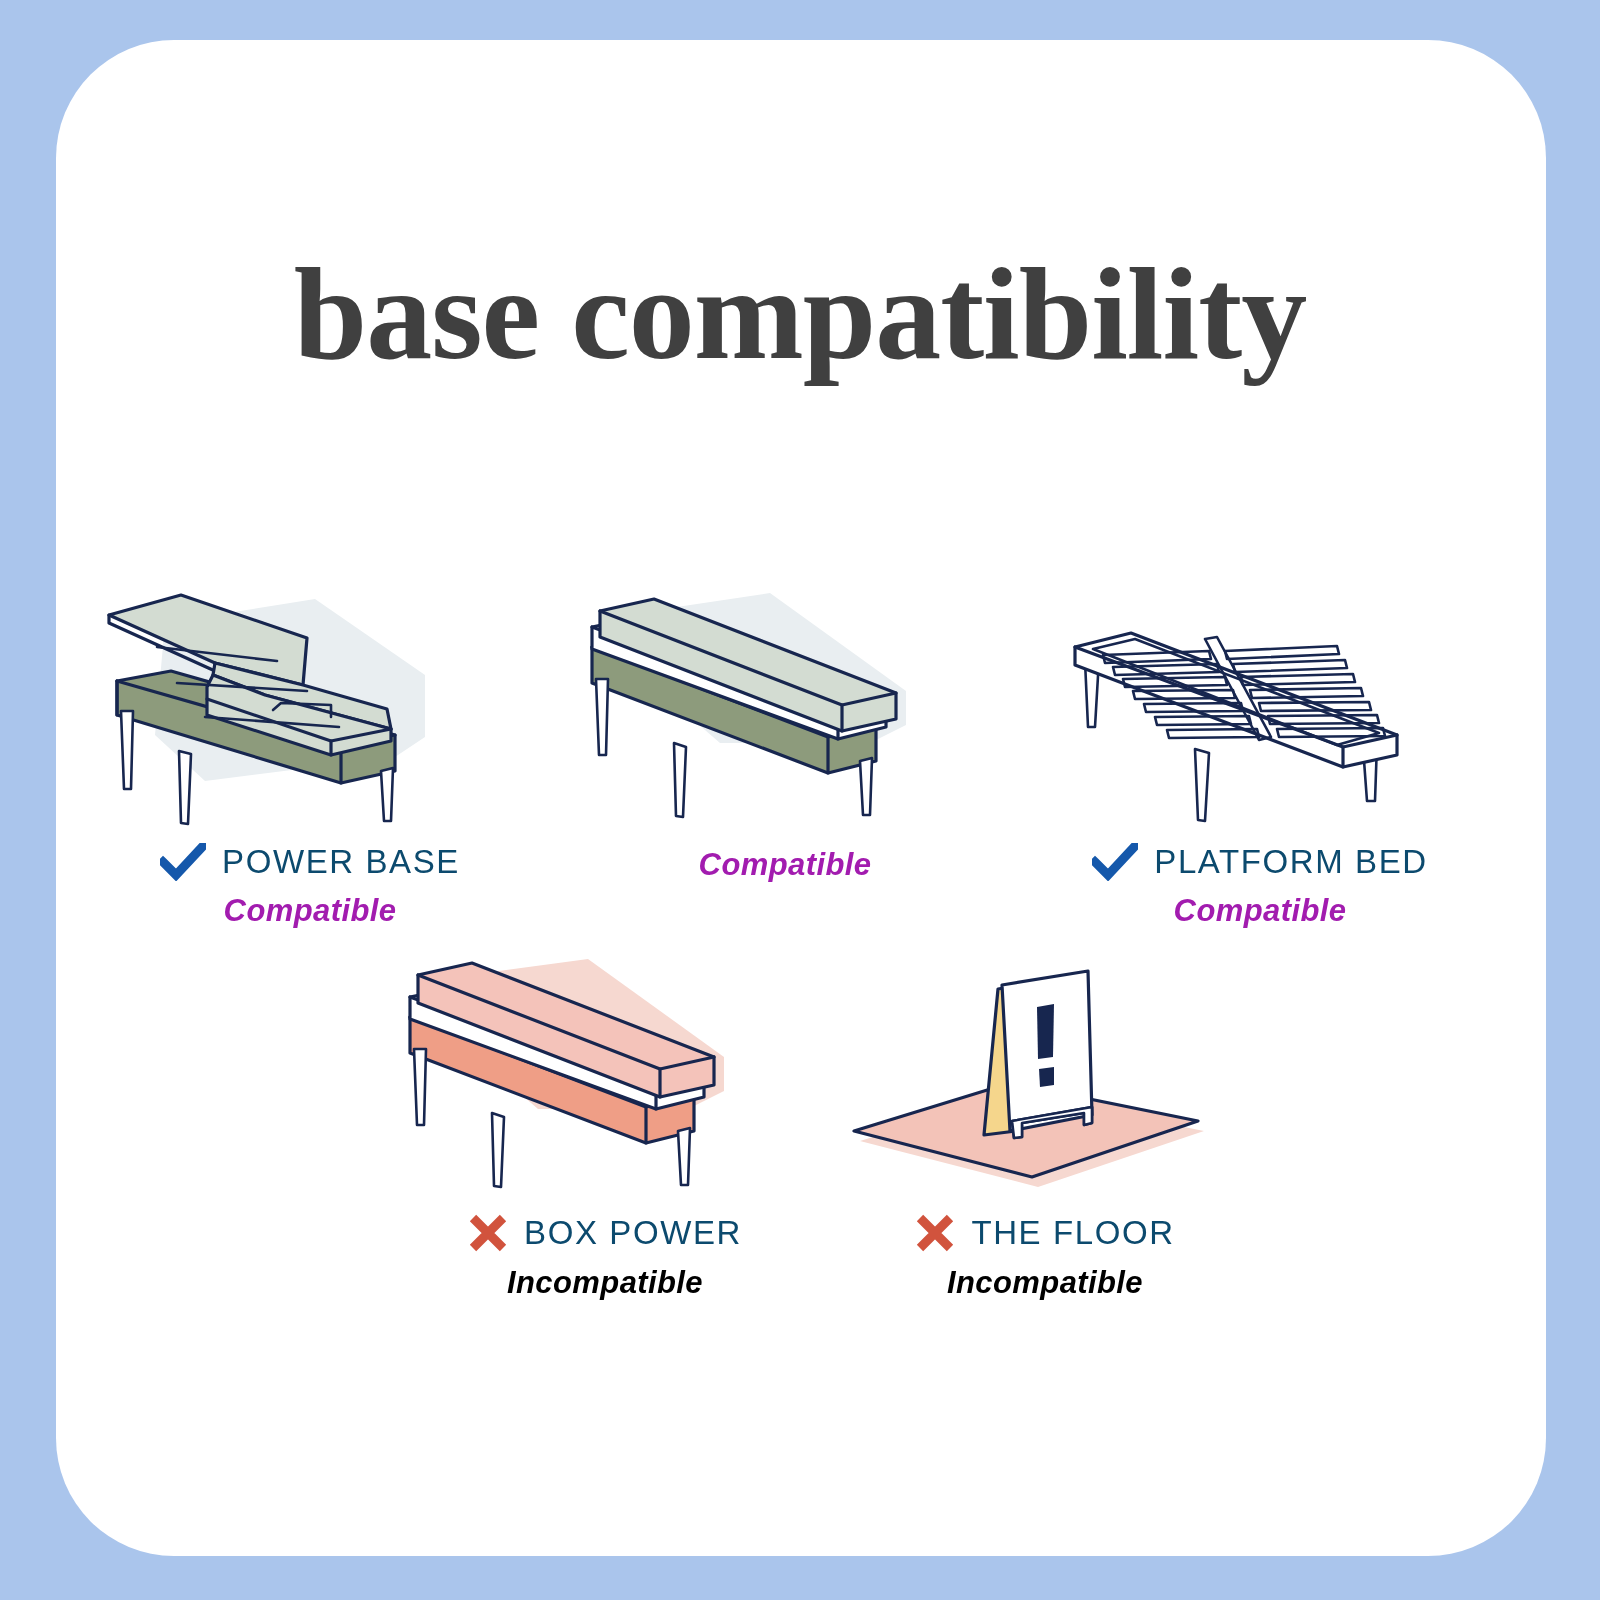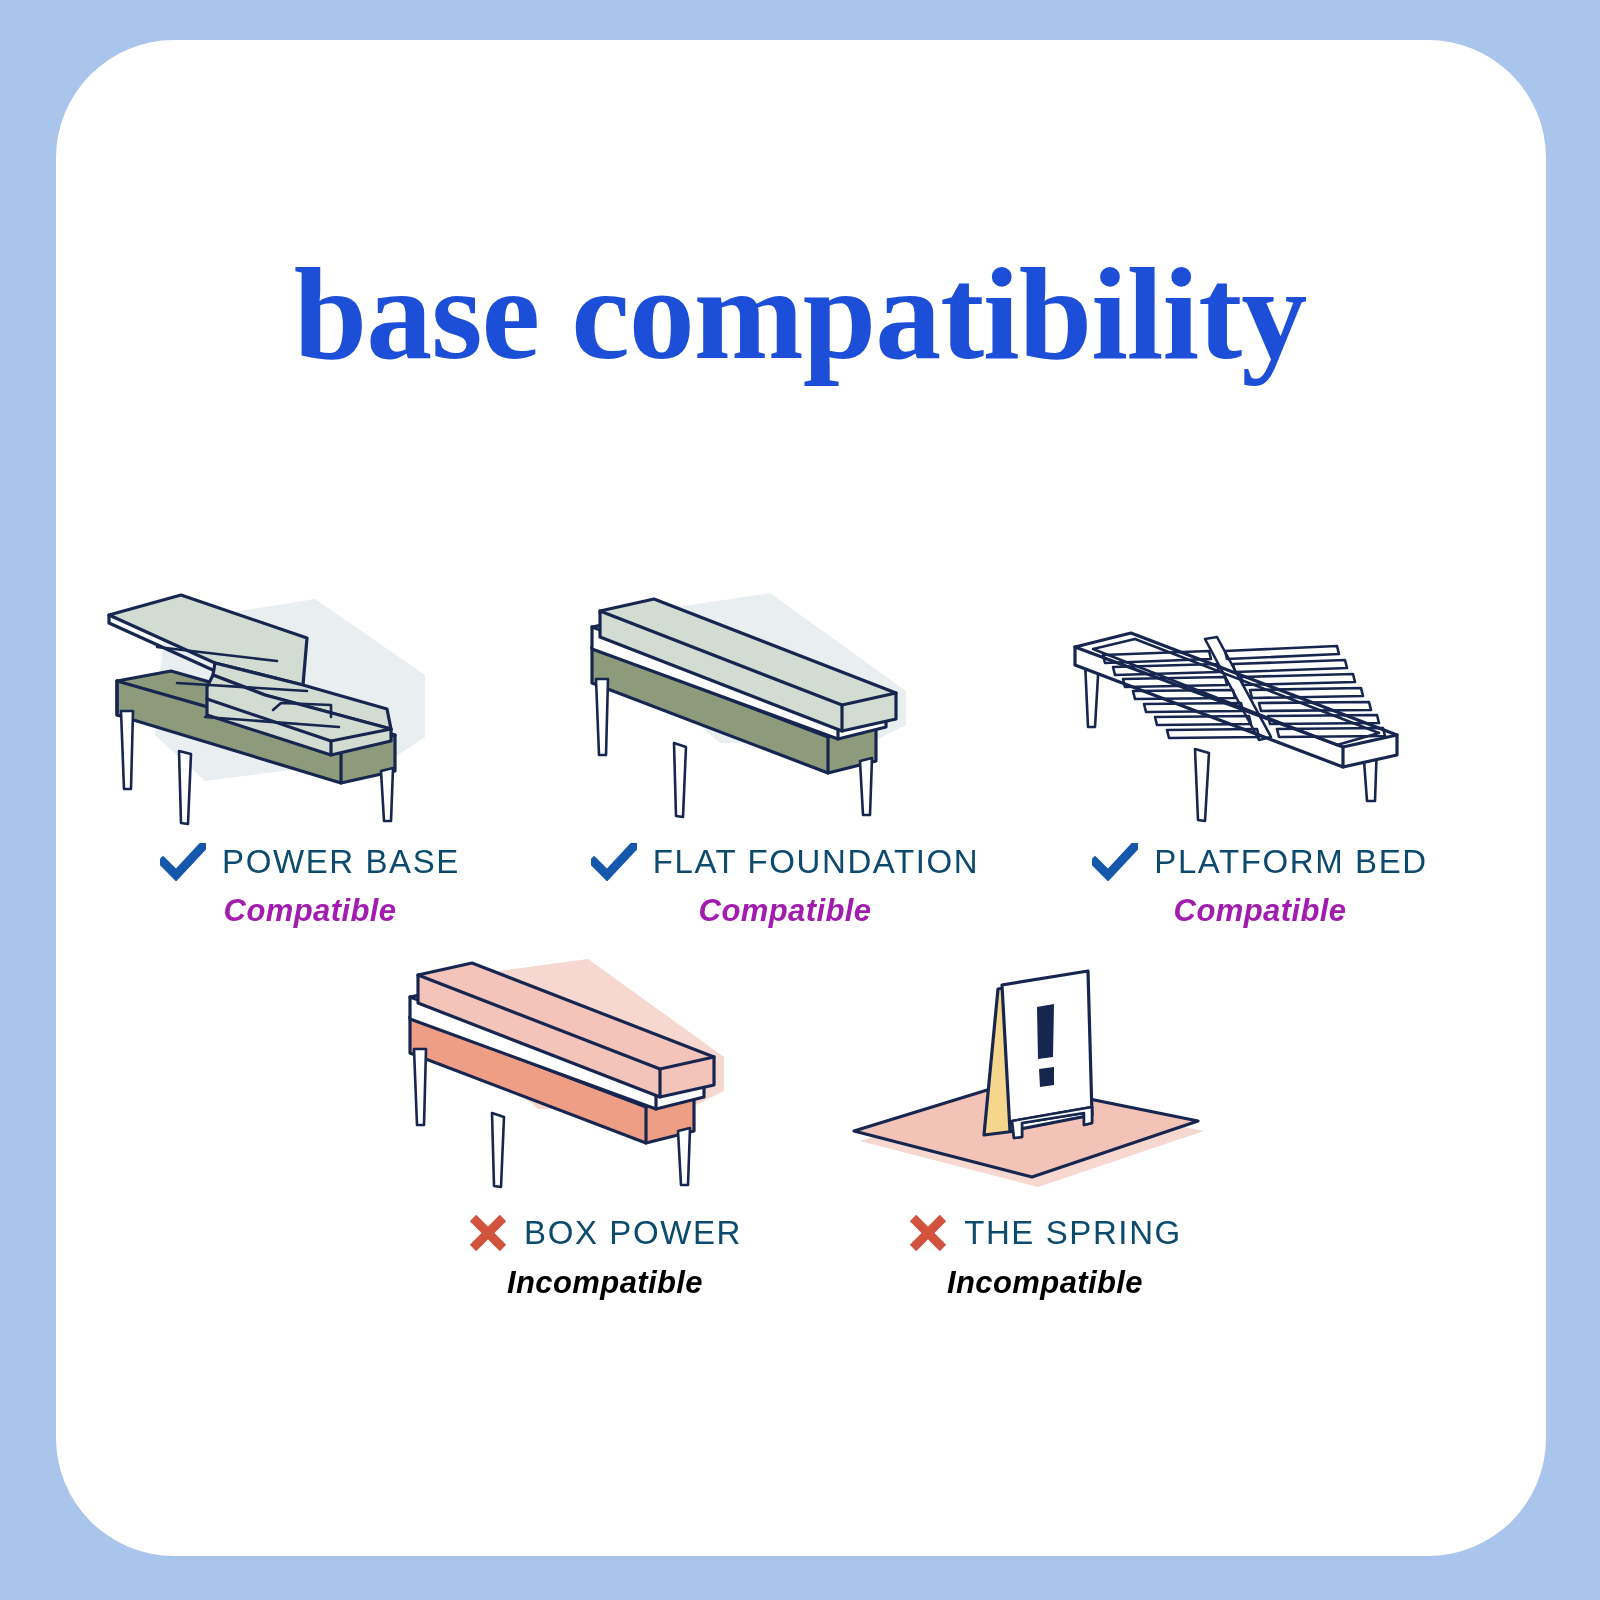--- a/index.html
+++ b/index.html
@@ -35,7 +35,7 @@
     font-size: 132px;
     line-height: 1;
     letter-spacing: -1px;
-    color: #1d4ed8;
+    color: #404040;
     white-space: nowrap;
   }
 

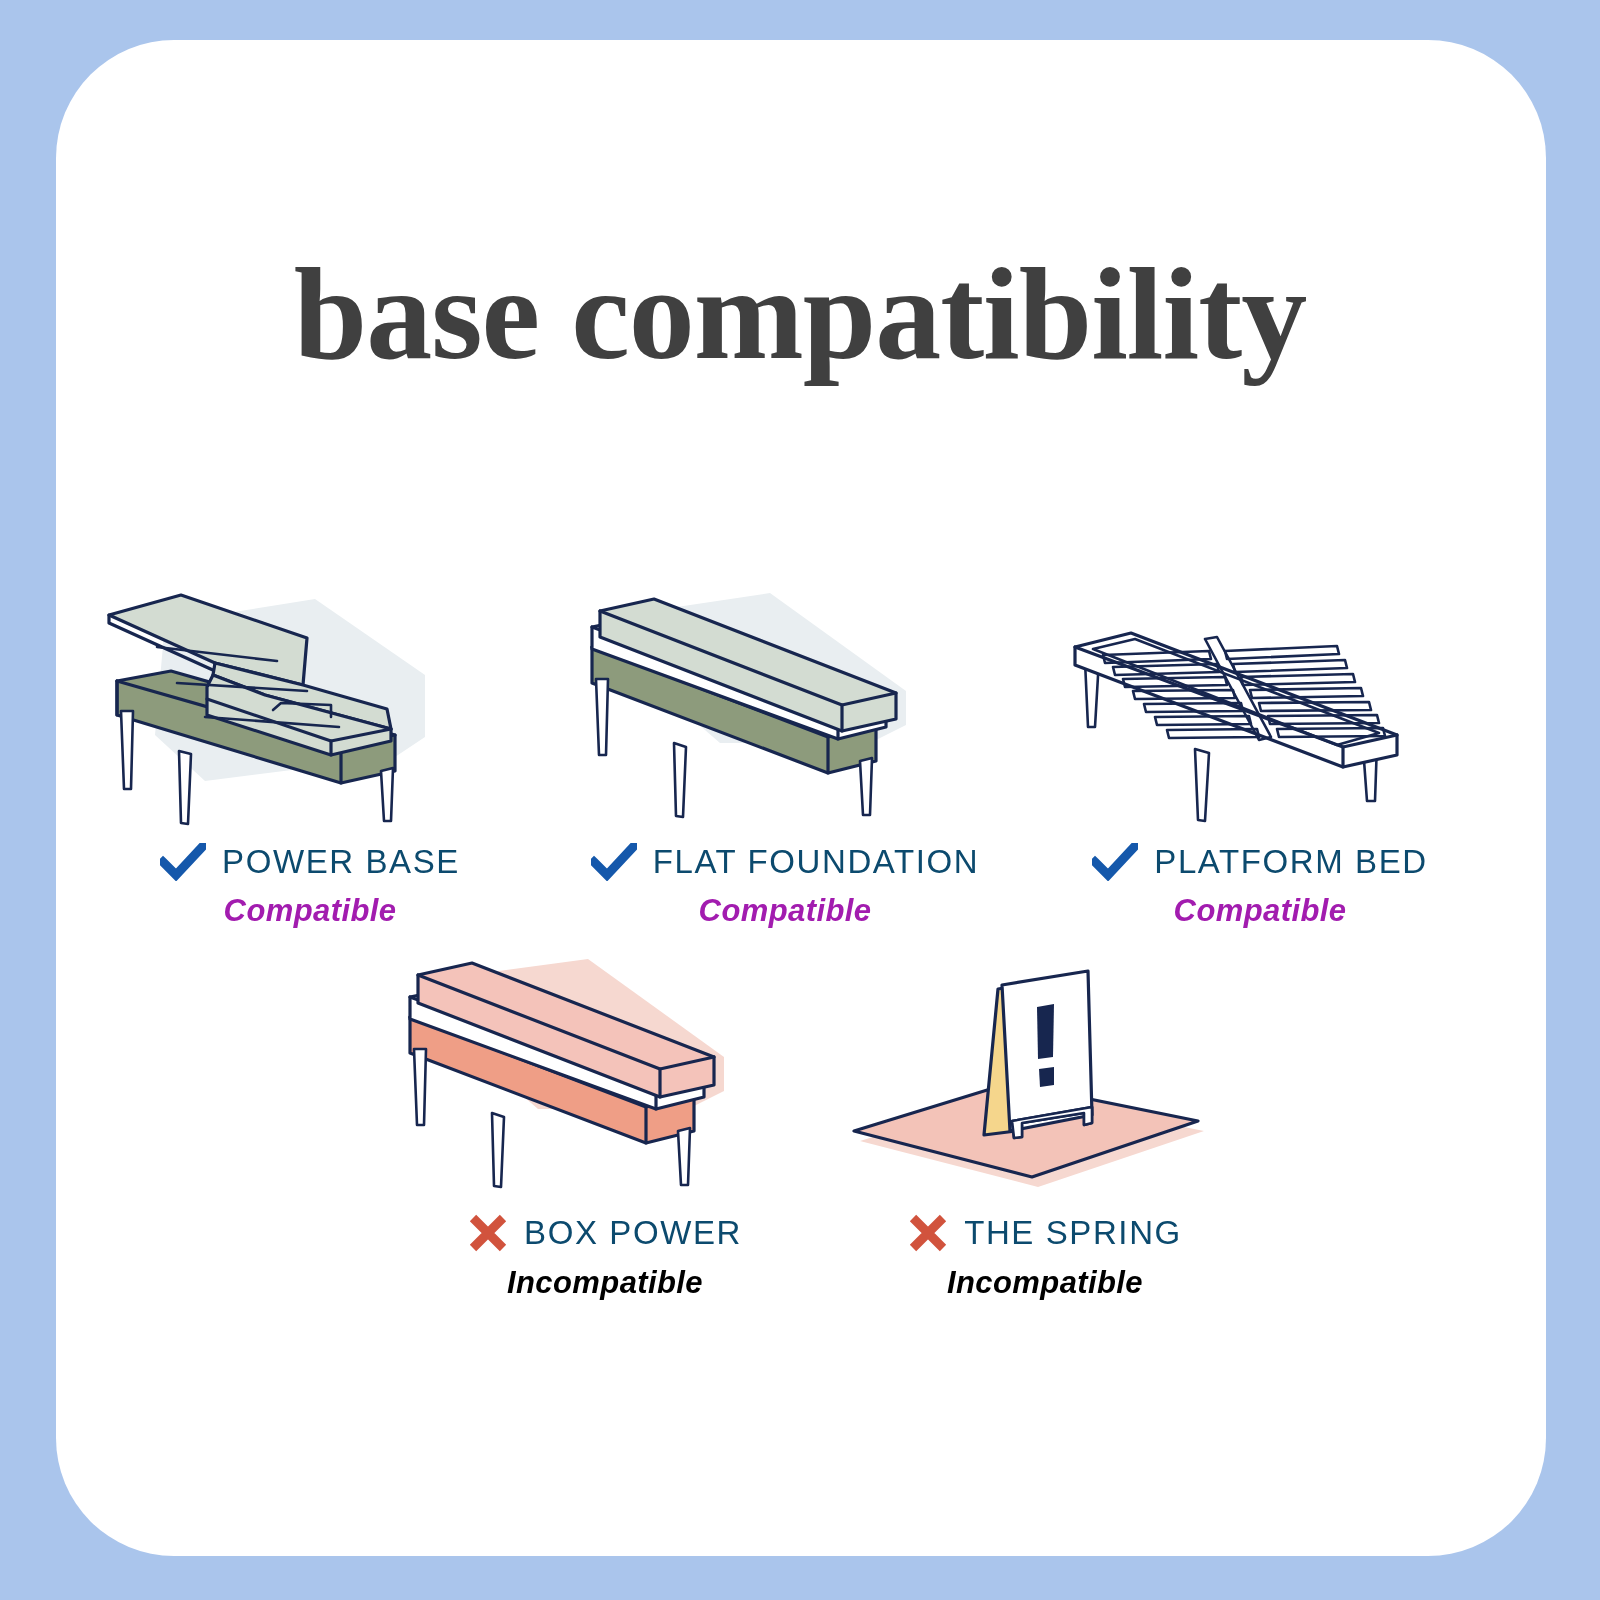--- a/index.html
+++ b/index.html
@@ -174,12 +174,6 @@
         <path class="ink" d="M272,130 L30,36"></path>
       </svg>
     </div>
-    <div class="label-row">
-      <svg class="mark" width="46" height="38" viewBox="0 0 46 38">
-        <path d="M3,19 L16,32 L43,3" stroke="#1558ab" stroke-width="9" fill="none" stroke-linecap="square"></path>
-      </svg>
-      <div class="label">FLAT FOUNDATION</div>
-    </div>
     <div class="status ok">Compatible</div>
   </div>
 

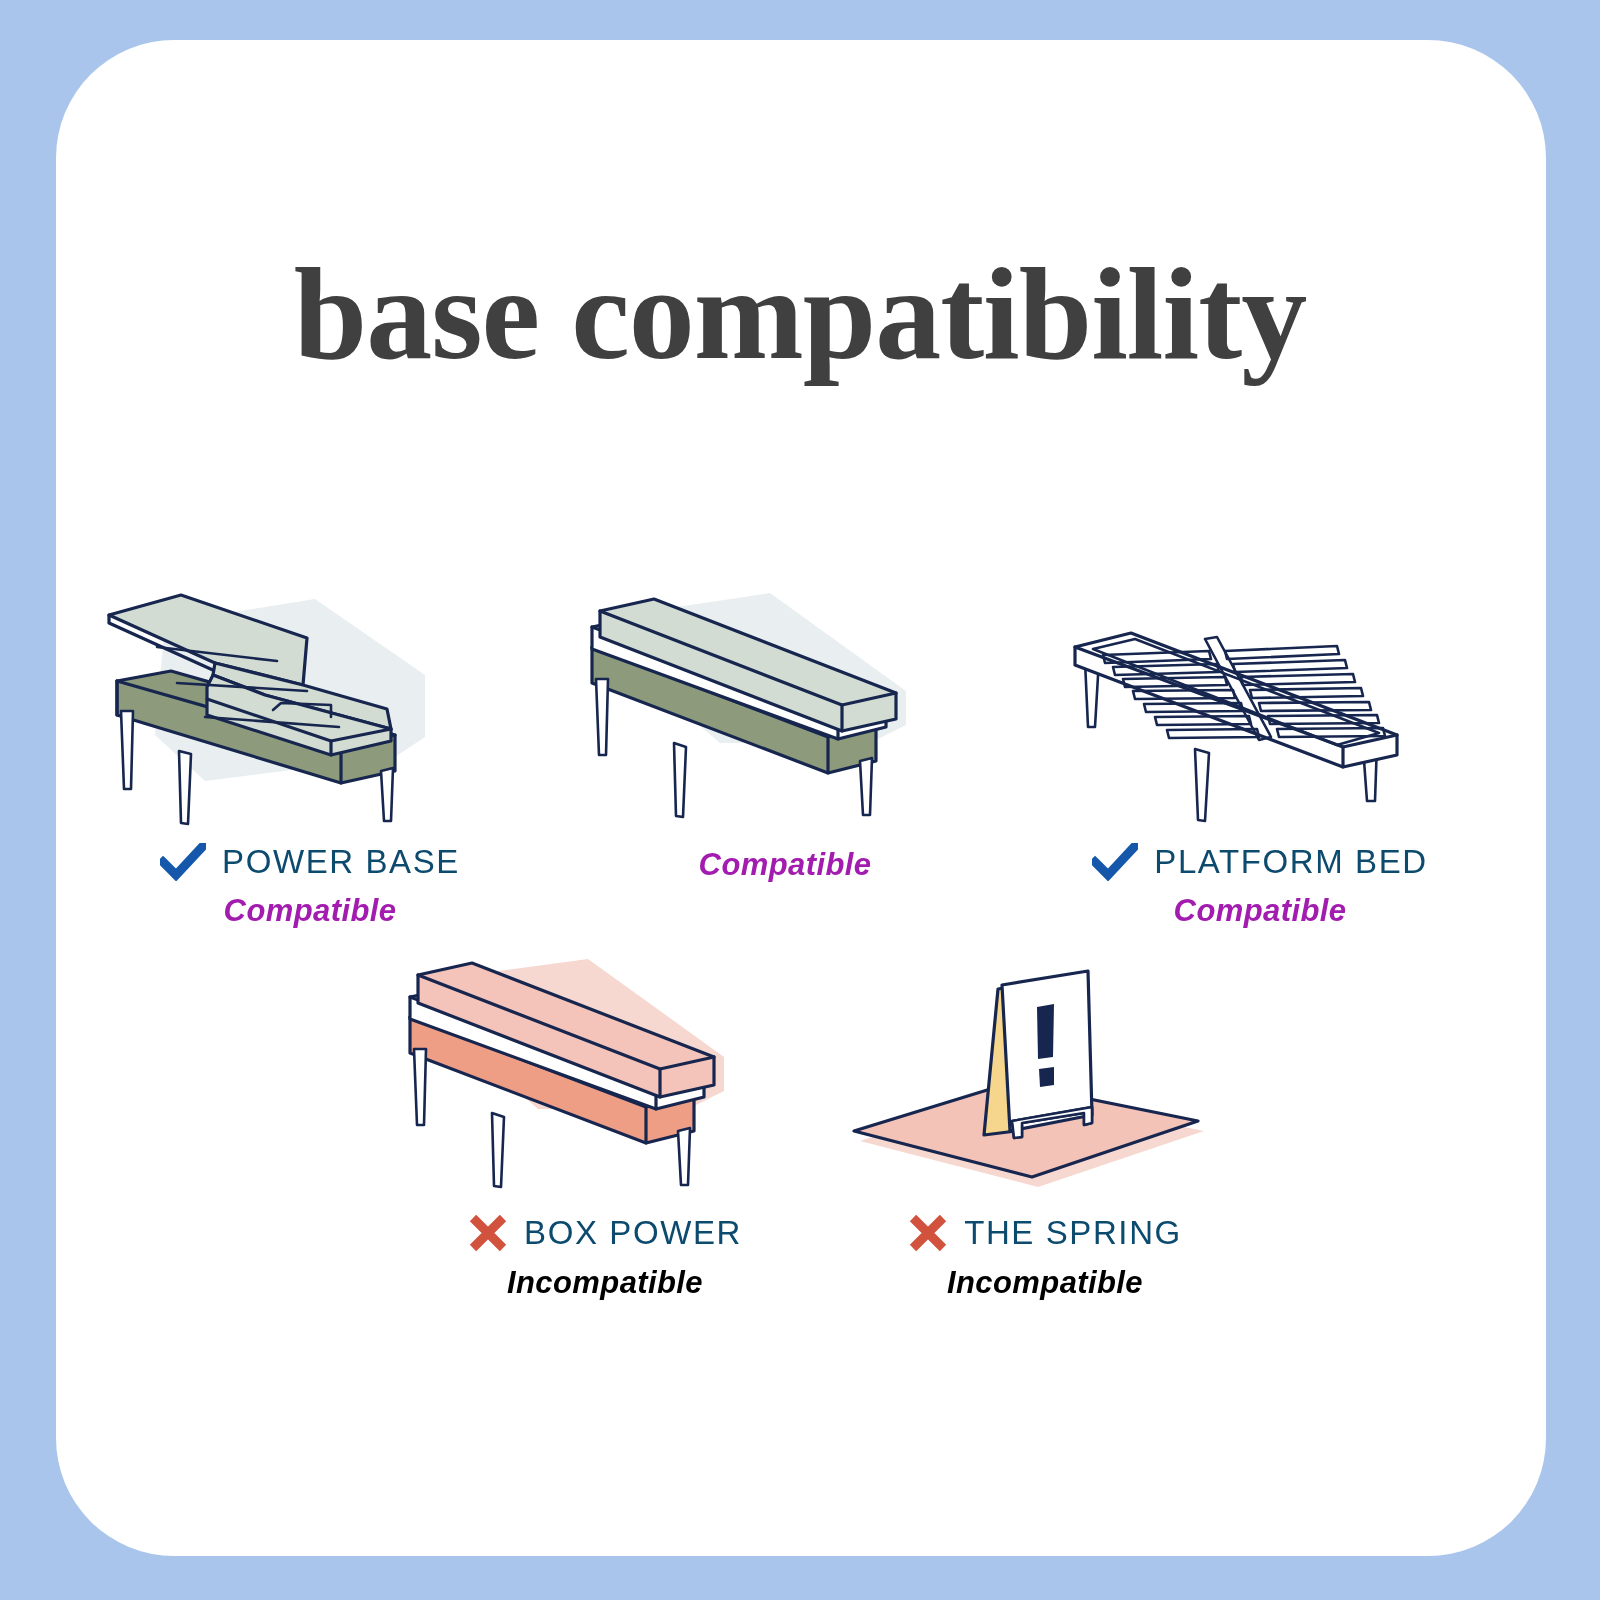--- a/index.html
+++ b/index.html
@@ -287,7 +287,7 @@
       <svg class="mark" width="40" height="40" viewBox="0 0 40 40">
         <path d="M5,5 L35,35 M35,5 L5,35" stroke="#d1533d" stroke-width="9" fill="none" stroke-linecap="butt"></path>
       </svg>
-      <div class="label">THE SPRING</div>
+      <div class="label">THE FLOOR</div>
     </div>
     <div class="status bad">Incompatible</div>
   </div>

